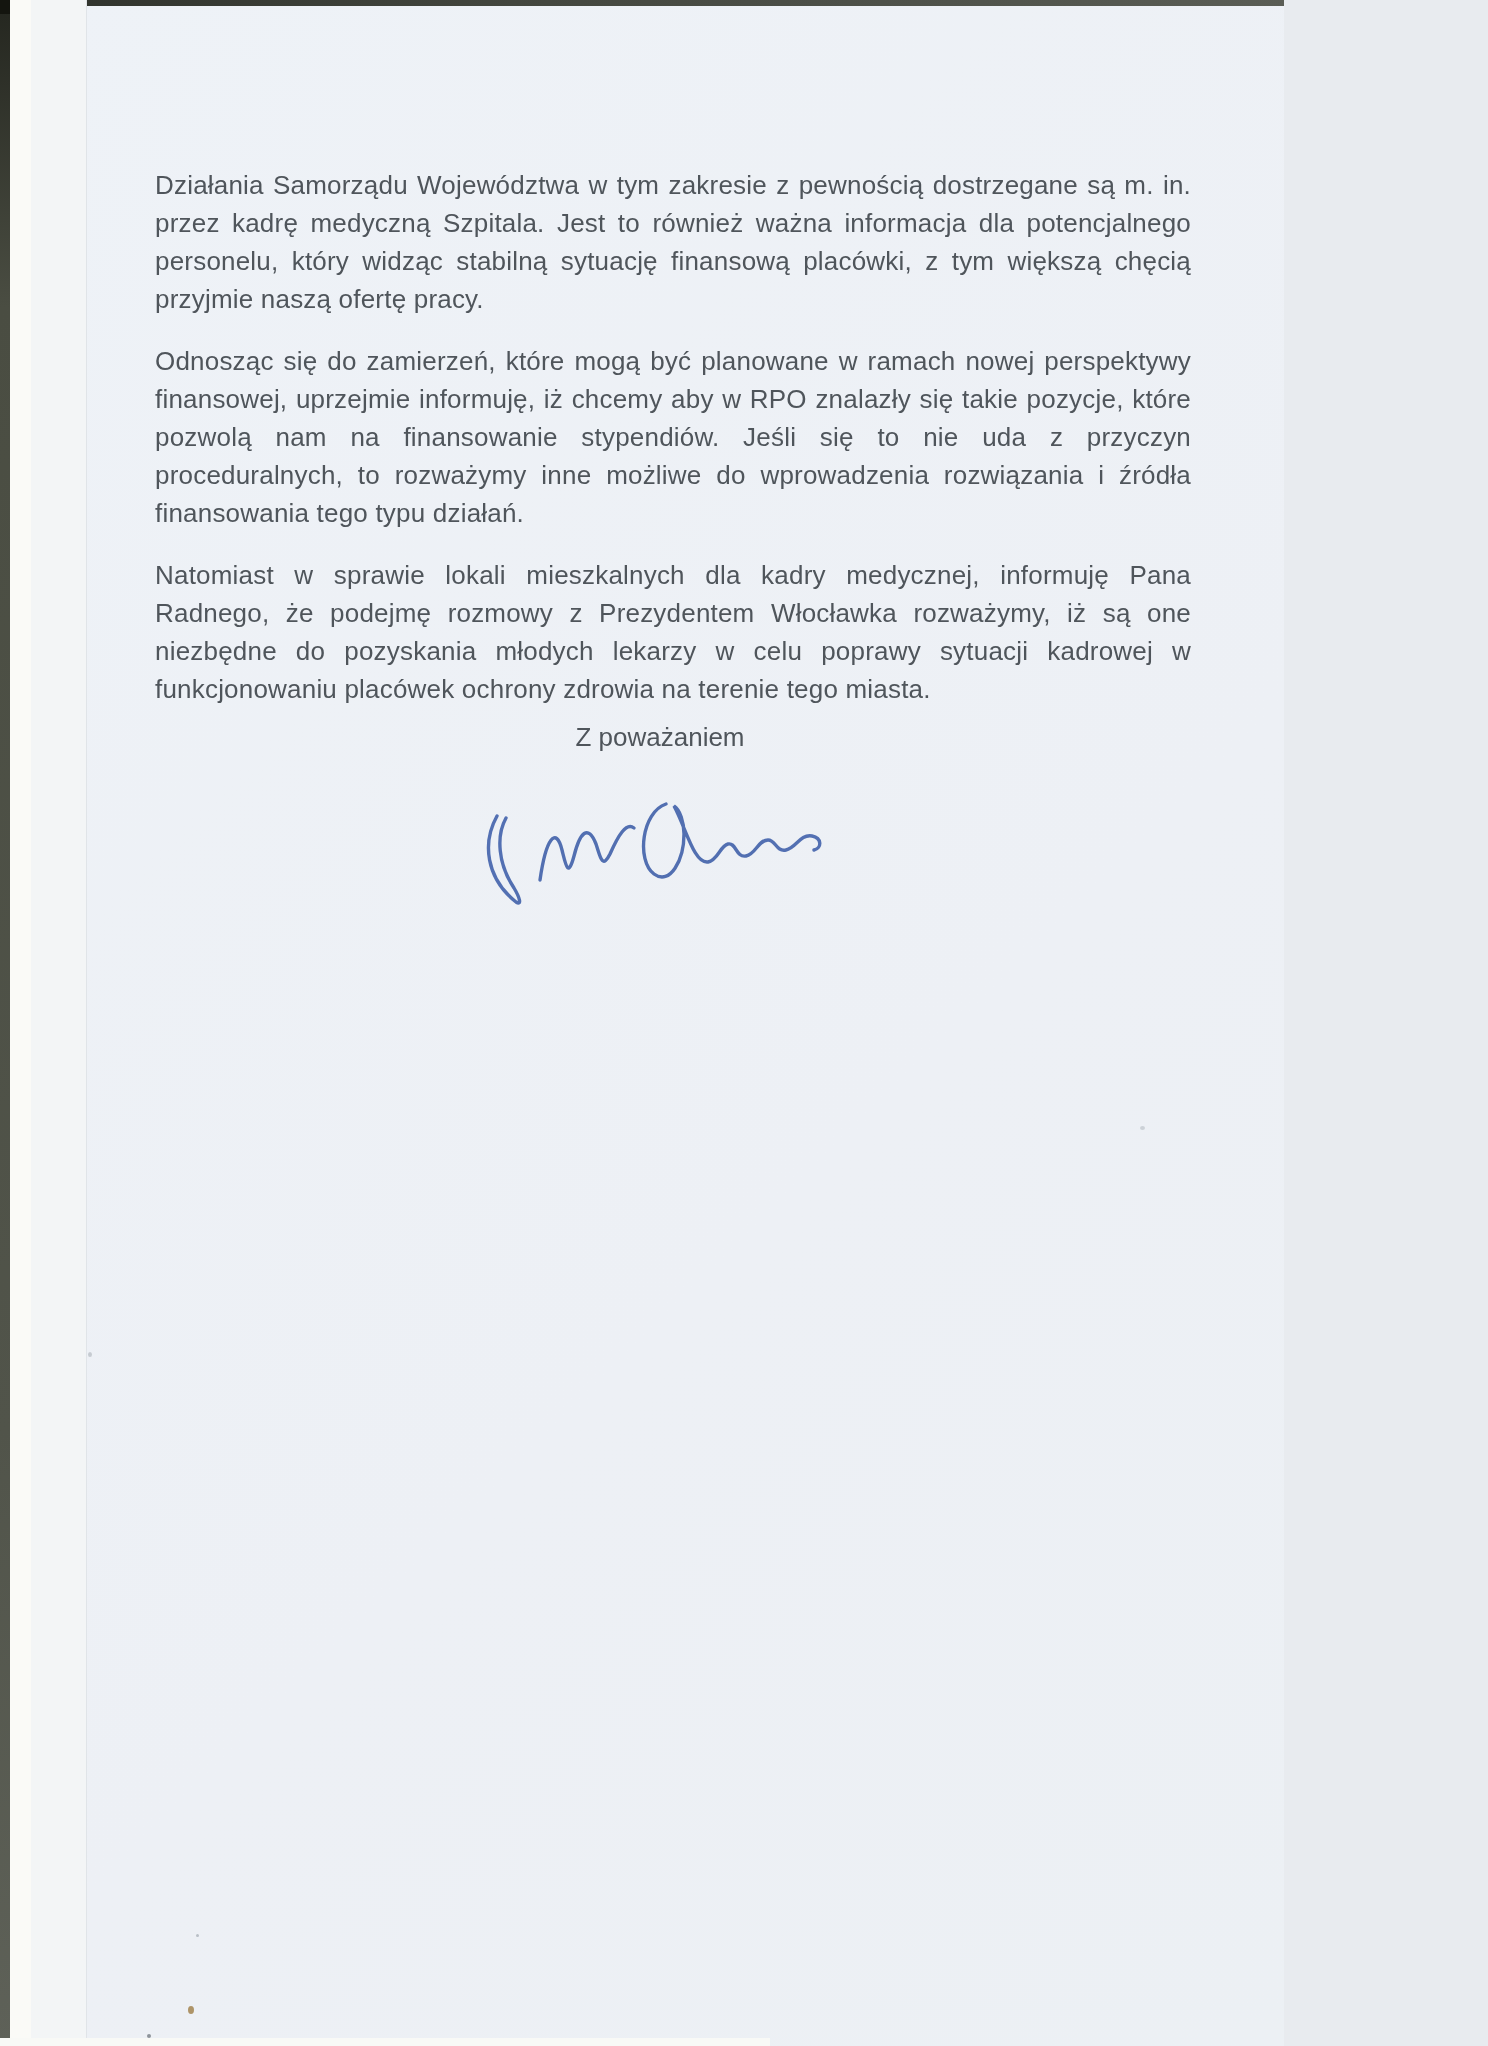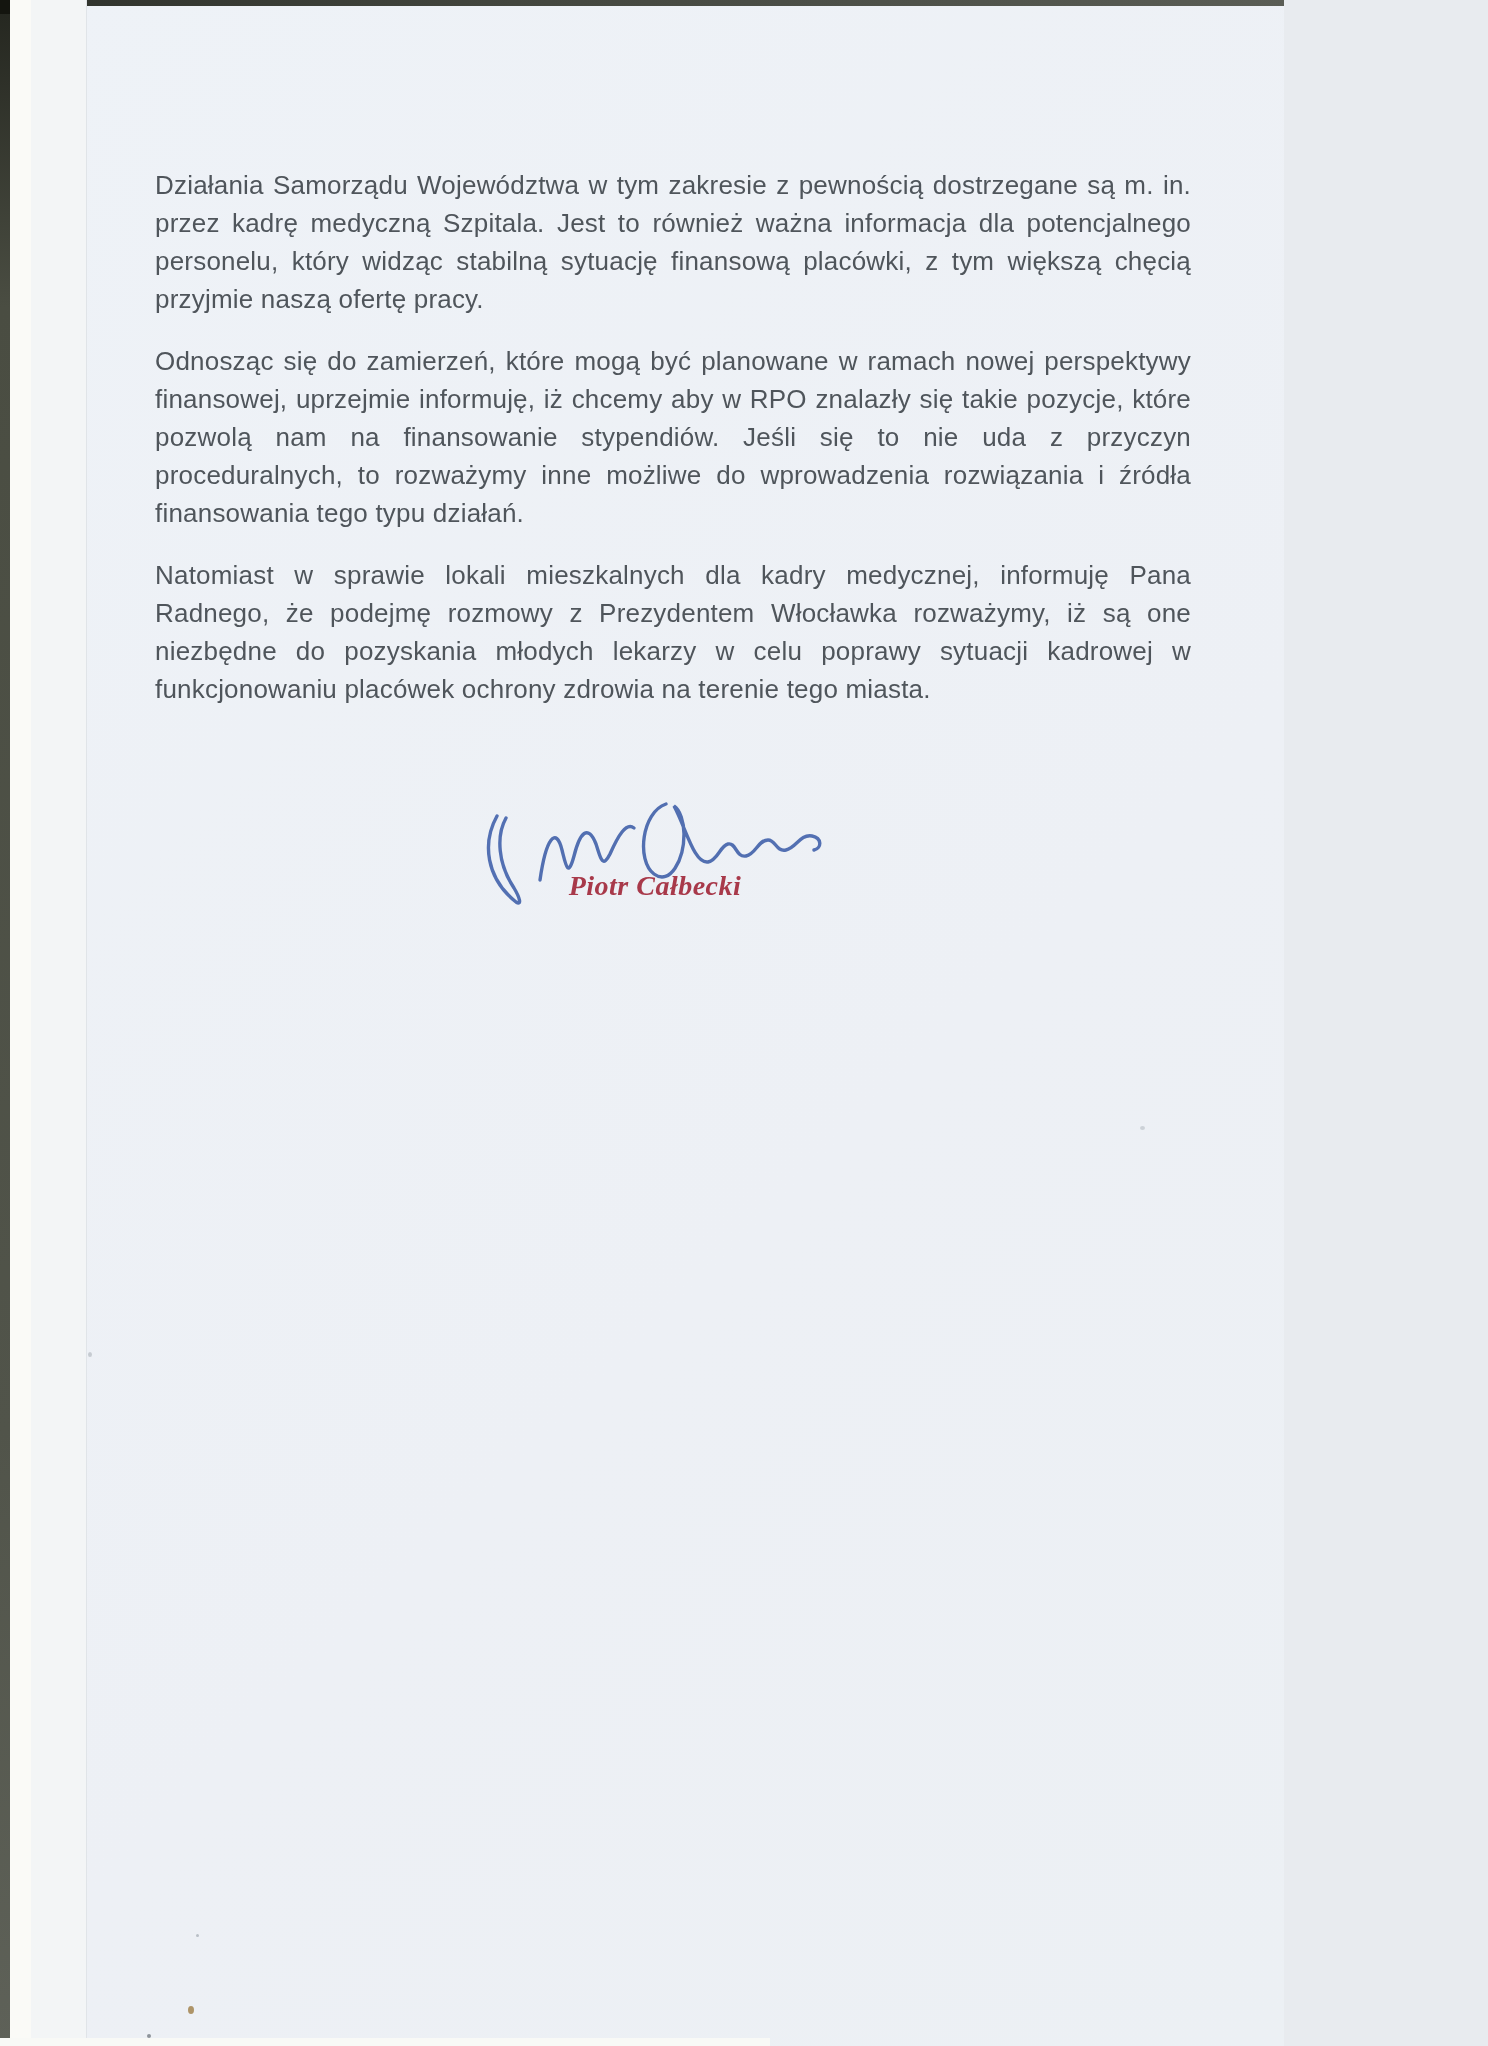--- a/index.html
+++ b/index.html
@@ -100,6 +100,7 @@
     <p>Natomiast w sprawie lokali mieszkalnych dla kadry medycznej, informuję Pana Radnego, że podejmę rozmowy z Prezydentem Włocławka rozważymy, iż są one niezbędne do pozyskania młodych lekarzy w celu poprawy sytuacji kadrowej w funkcjonowaniu placówek ochrony zdrowia na terenie tego miasta.</p>
   </div>
 
+  <div class="closing">Z poważaniem</div>
 
 
   <svg class="signature-svg" viewBox="0 0 380 118" fill="none" xmlns="http://www.w3.org/2000/svg">

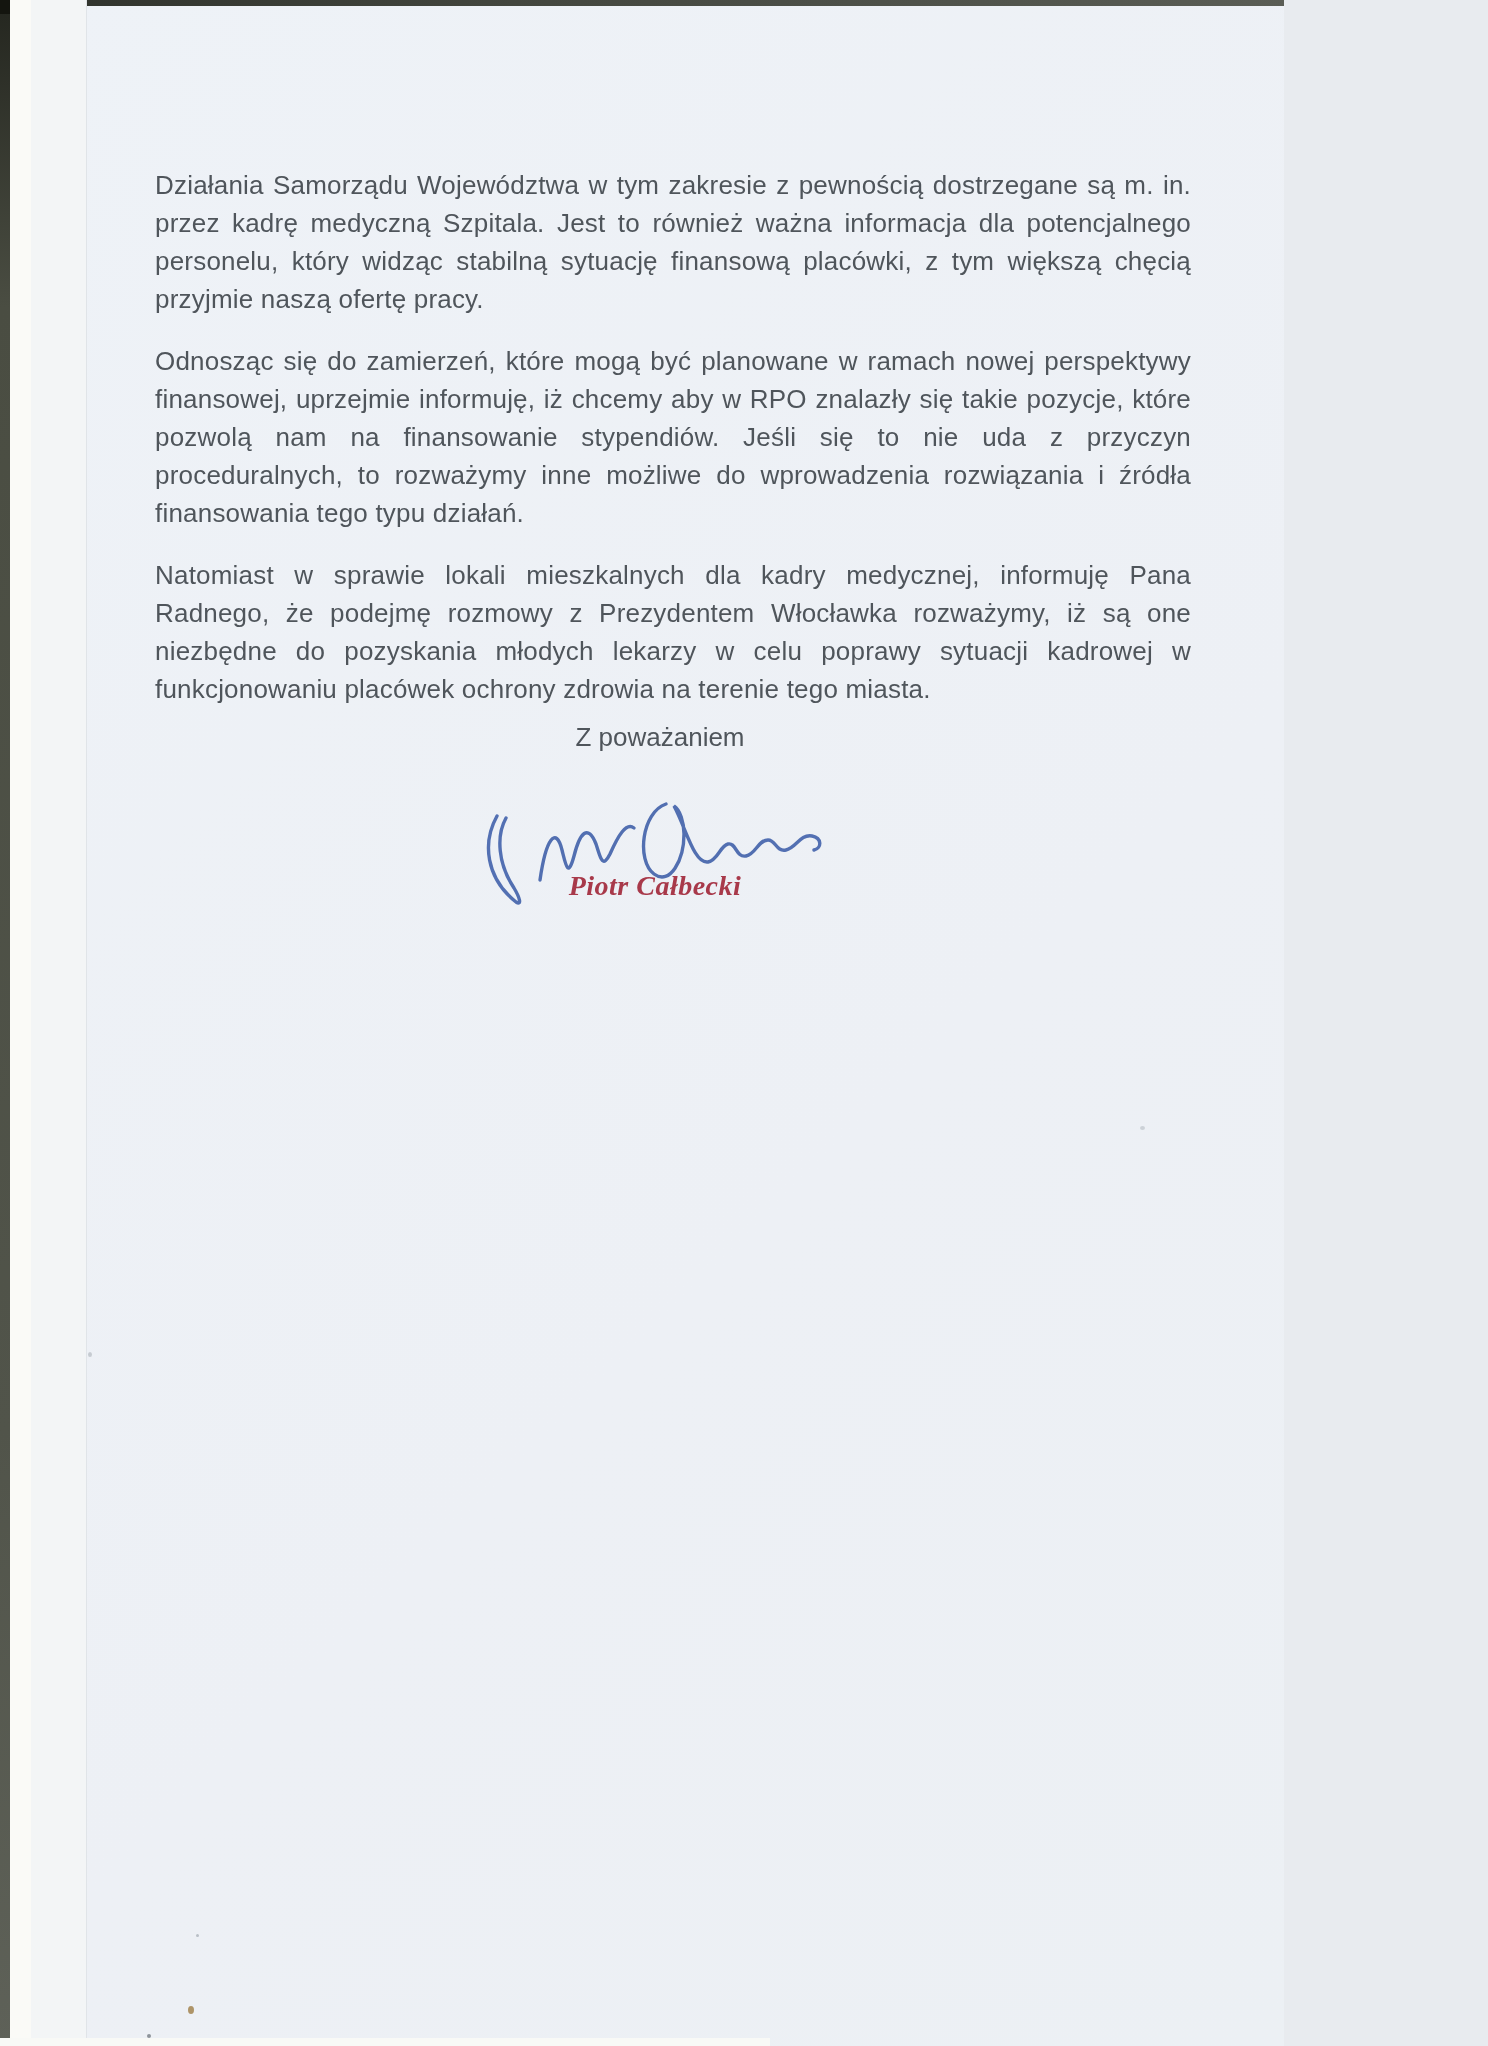--- a/index.html
+++ b/index.html
@@ -111,7 +111,6 @@
     </g>
   </svg>
 
-  <div class="signer-name">Piotr Całbecki</div>
 
   <div class="speck speck-1"></div>
   <div class="speck speck-2"></div>

